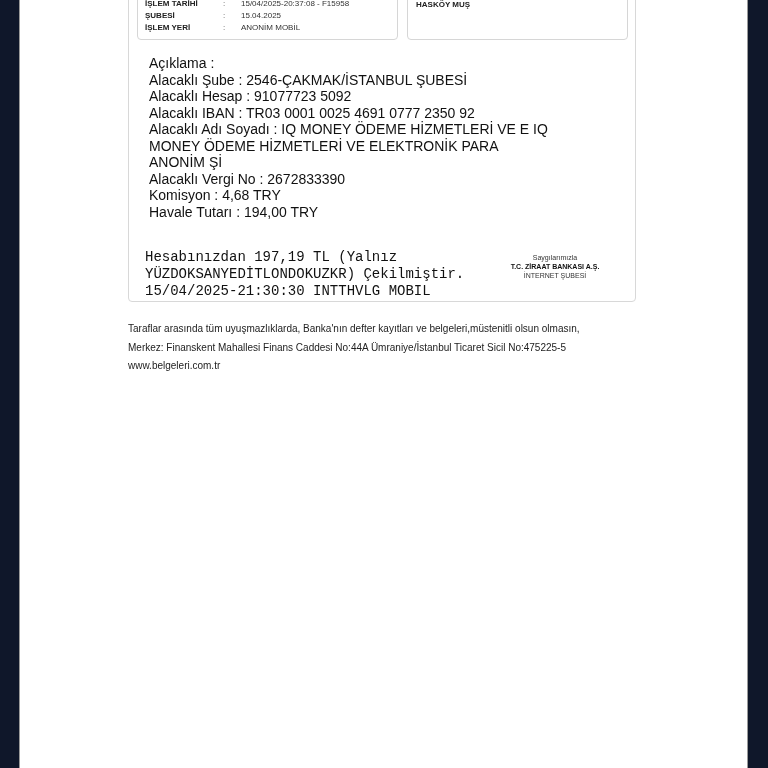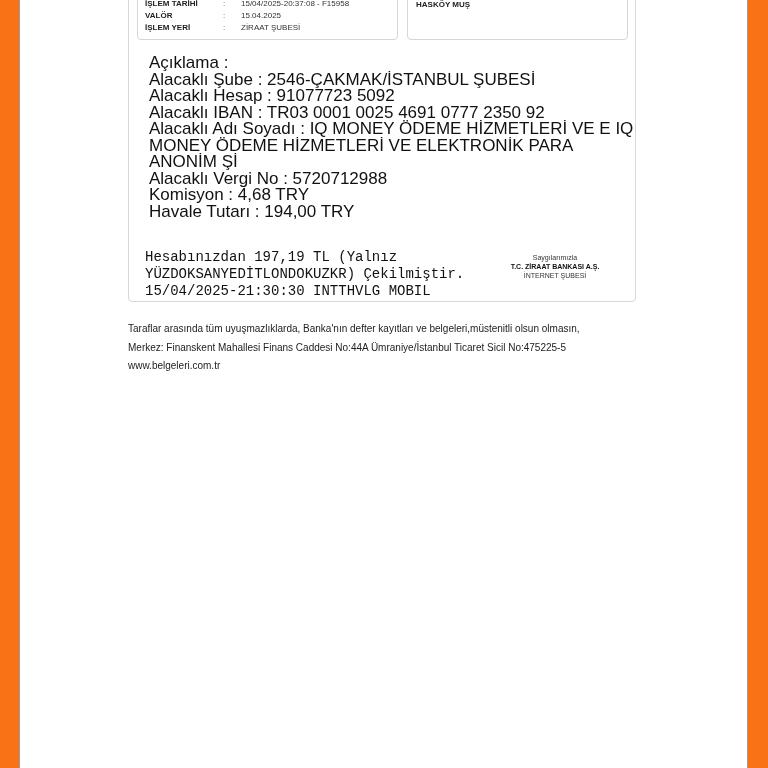--- a/index.html
+++ b/index.html
@@ -14,7 +14,7 @@
       position: relative;
       width: 768px;
       height: 768px;
-      background: #f97316;
+      background: #0f172a;
     }
     .page {
       position: absolute;

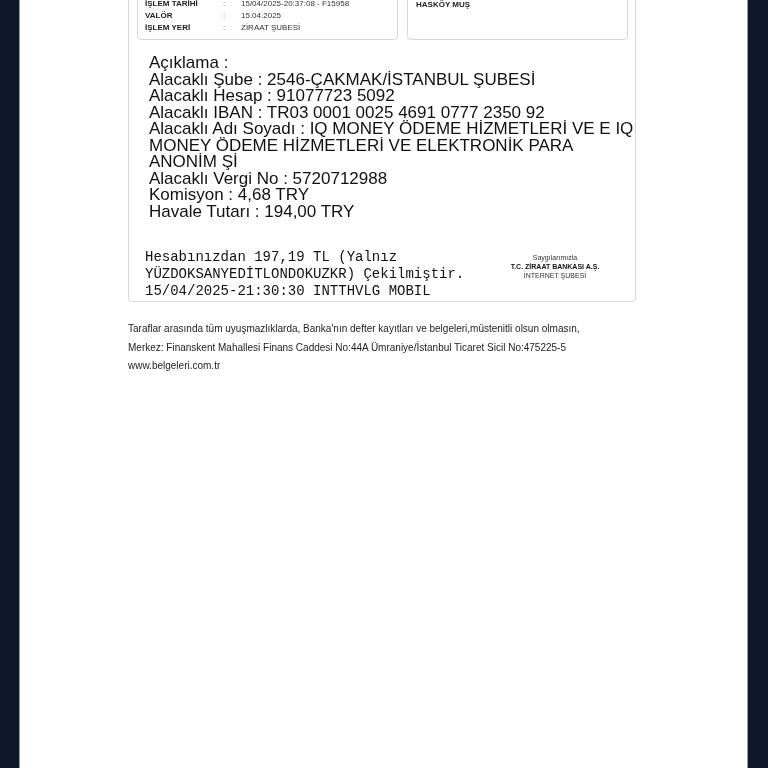--- a/index.html
+++ b/index.html
@@ -144,7 +144,7 @@
           <span class="k">İŞLEM TARİHİ</span><span class="sep">:</span><span class="v">15/04/2025-20:37:08 - F15958</span>
         </div>
         <div class="info-row" style="top:25px">
-          <span class="k">VALÖR</span><span class="sep">:</span><span class="v">15.04.2025</span>
+          <span class="k">ŞUBESİ</span><span class="sep">:</span><span class="v">15.04.2025</span>
         </div>
         <div class="info-row" style="top:37px">
           <span class="k">İŞLEM YERİ</span><span class="sep">:</span><span class="v">ZİRAAT ŞUBESİ</span>

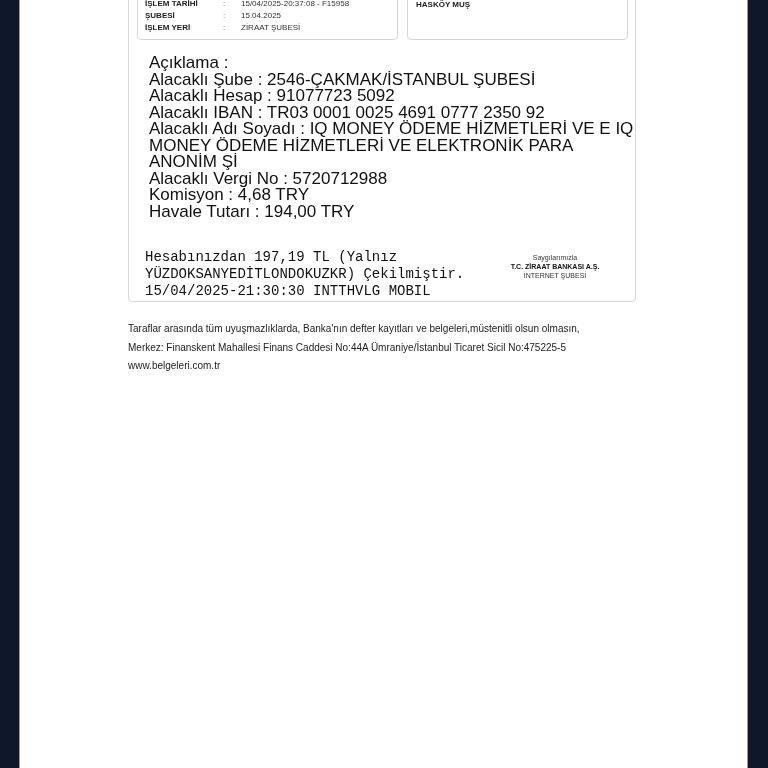--- a/index.html
+++ b/index.html
@@ -147,7 +147,7 @@
           <span class="k">ŞUBESİ</span><span class="sep">:</span><span class="v">15.04.2025</span>
         </div>
         <div class="info-row" style="top:37px">
-          <span class="k">İŞLEM YERİ</span><span class="sep">:</span><span class="v">ZİRAAT ŞUBESİ</span>
+          <span class="k">İŞLEM YERİ</span><span class="sep">:</span><span class="v">ANONİM MOBİL</span>
         </div>
       </div>
 

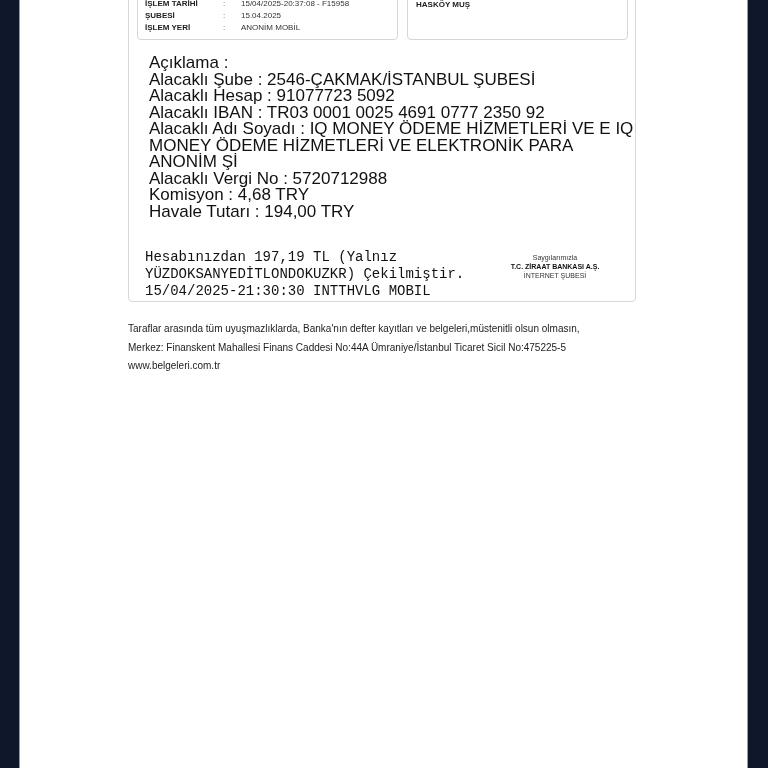--- a/index.html
+++ b/index.html
@@ -91,7 +91,7 @@
       top: 64px;
       width: 470px;
       font-family: "Liberation Sans", sans-serif;
-      font-size: 17px;
+      font-size: 14px;
       line-height: 16.5px;
       color: #111;
     }

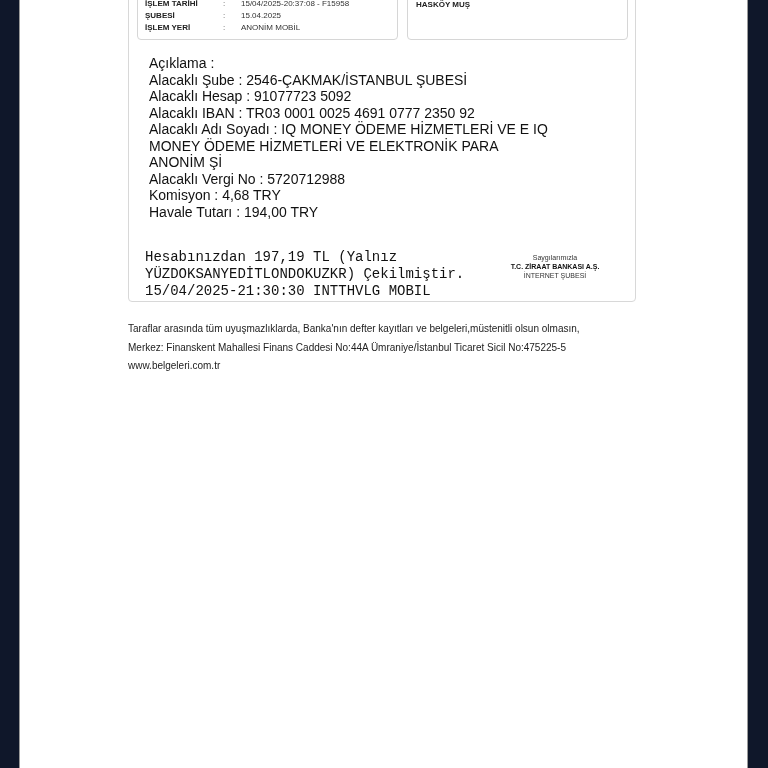--- a/index.html
+++ b/index.html
@@ -164,7 +164,7 @@
         <div>Alacaklı Adı Soyadı : IQ MONEY ÖDEME HİZMETLERİ VE E IQ</div>
         <div>MONEY ÖDEME HİZMETLERİ VE ELEKTRONİK PARA</div>
         <div>ANONİM Şİ</div>
-        <div>Alacaklı Vergi No : 5720712988</div>
+        <div>Alacaklı Vergi No : 2672833390</div>
         <div>Komisyon : 4,68 TRY</div>
         <div>Havale Tutarı : 194,00 TRY</div>
       </div>

